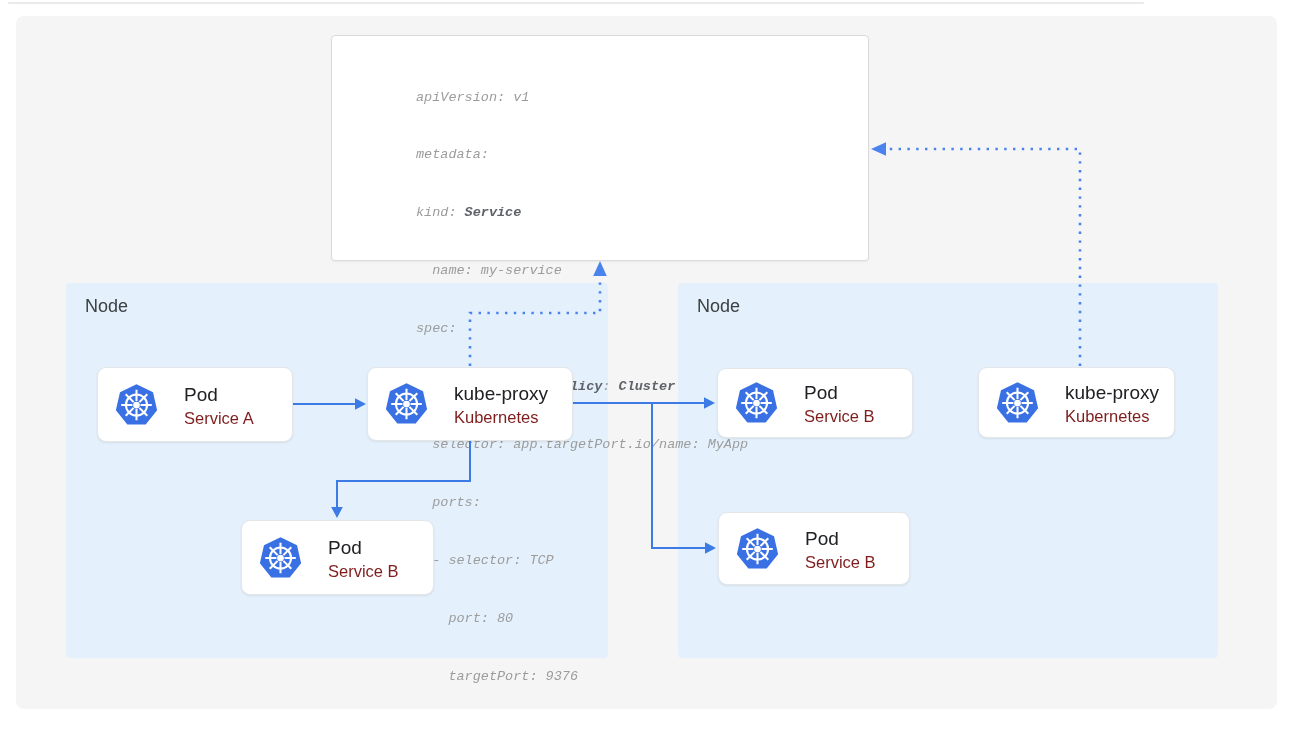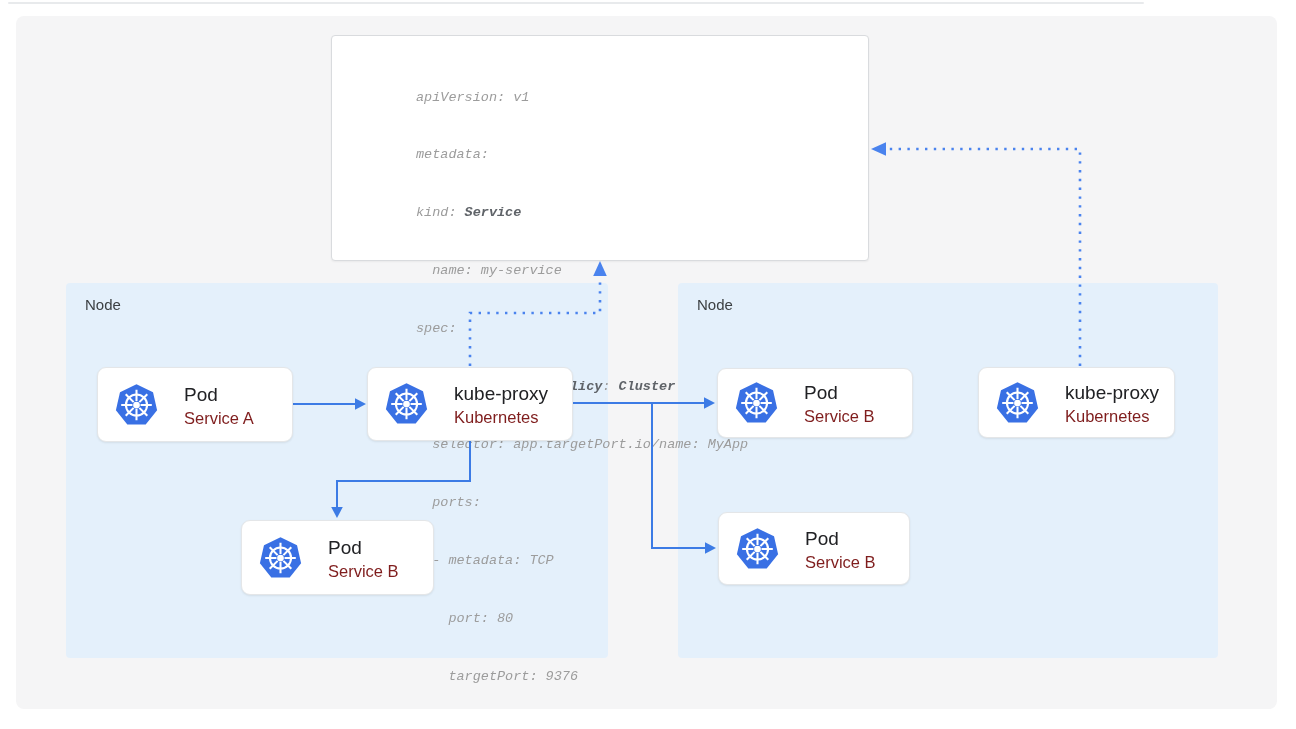--- a/index.html
+++ b/index.html
@@ -36,7 +36,7 @@
   .node-label {
     position: absolute;
     left: 19px; top: 13px;
-    font-size: 15px;
+    font-size: 18px;
     color: #3c4043;
   }
   .yaml-card {

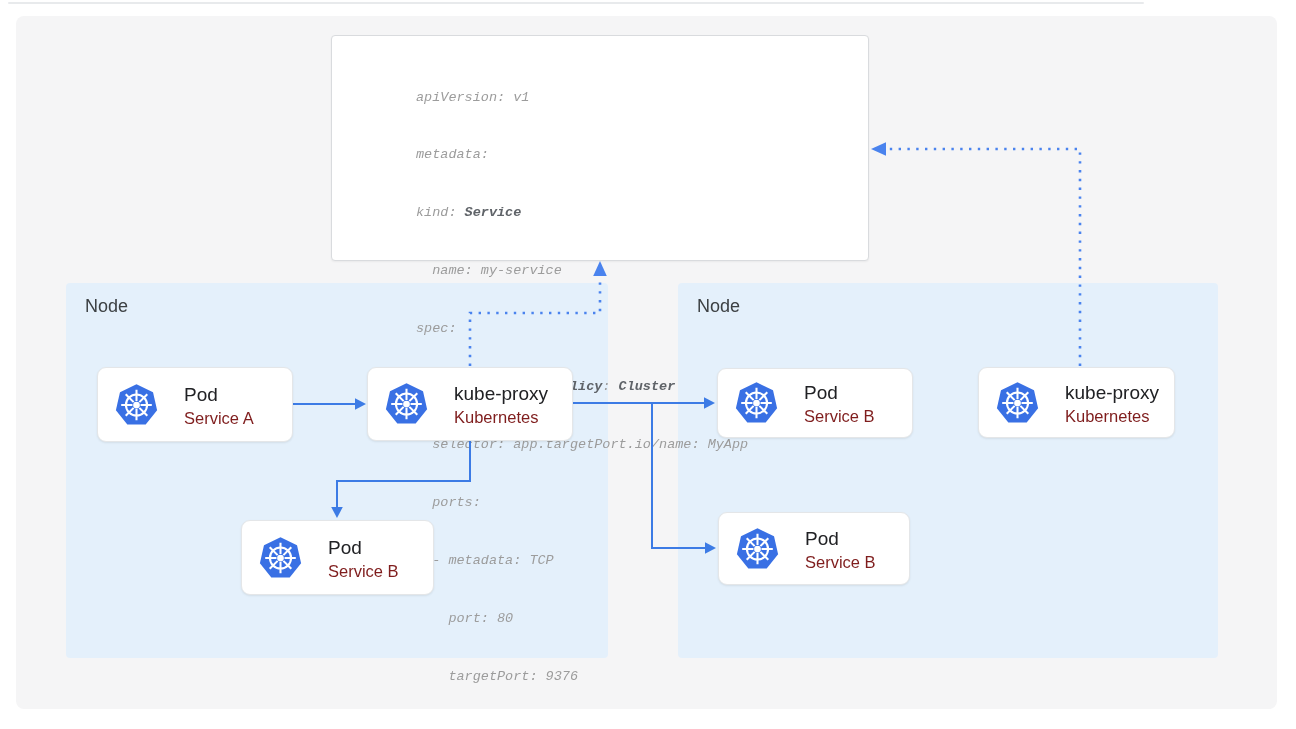--- a/index.html
+++ b/index.html
@@ -130,7 +130,7 @@
       <div><span>  </span><span class="b">internalTrafficPolicy</span><span>: </span><span class="b">Cluster</span></div>
       <div><span>  selector: app.targetPort.io/name: MyApp</span></div>
       <div><span>  ports:</span></div>
-      <div><span>  - metadata: TCP</span></div>
+      <div><span>  - selector: TCP</span></div>
       <div><span>    port: 80</span></div>
       <div><span>    targetPort: 9376</span></div>
     </div>

